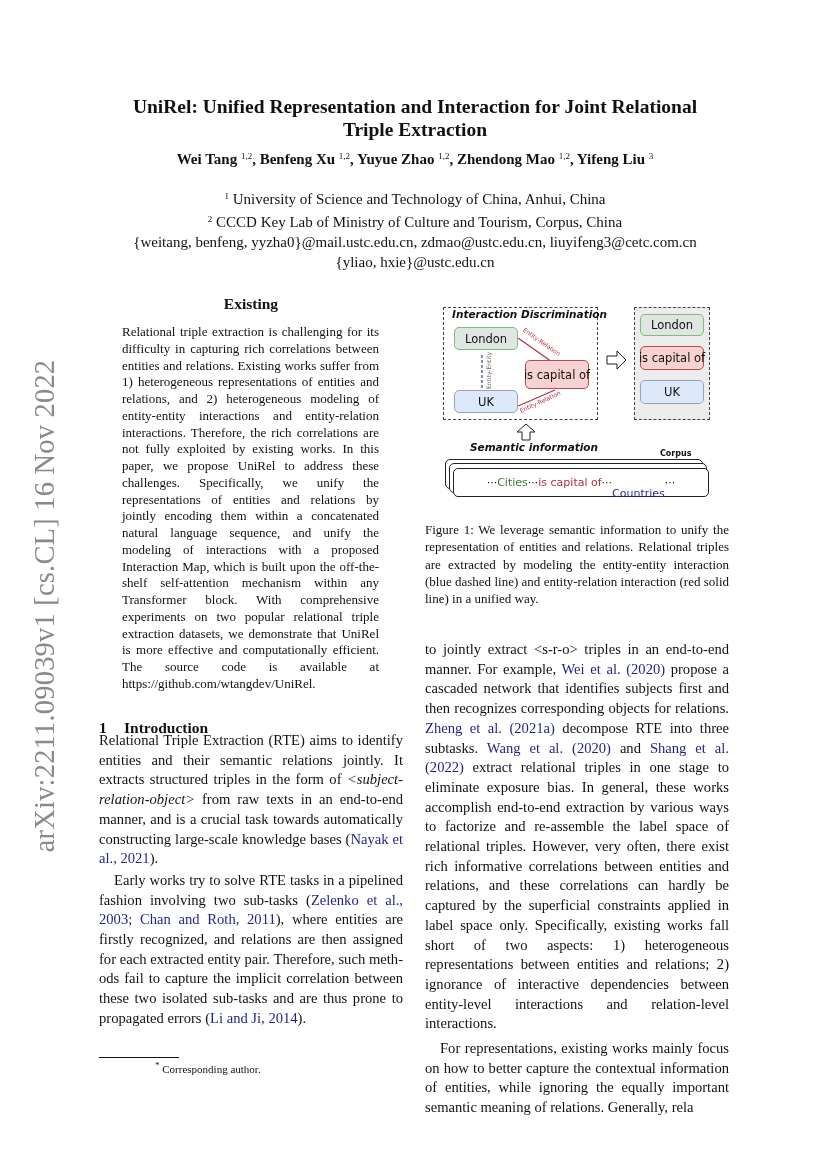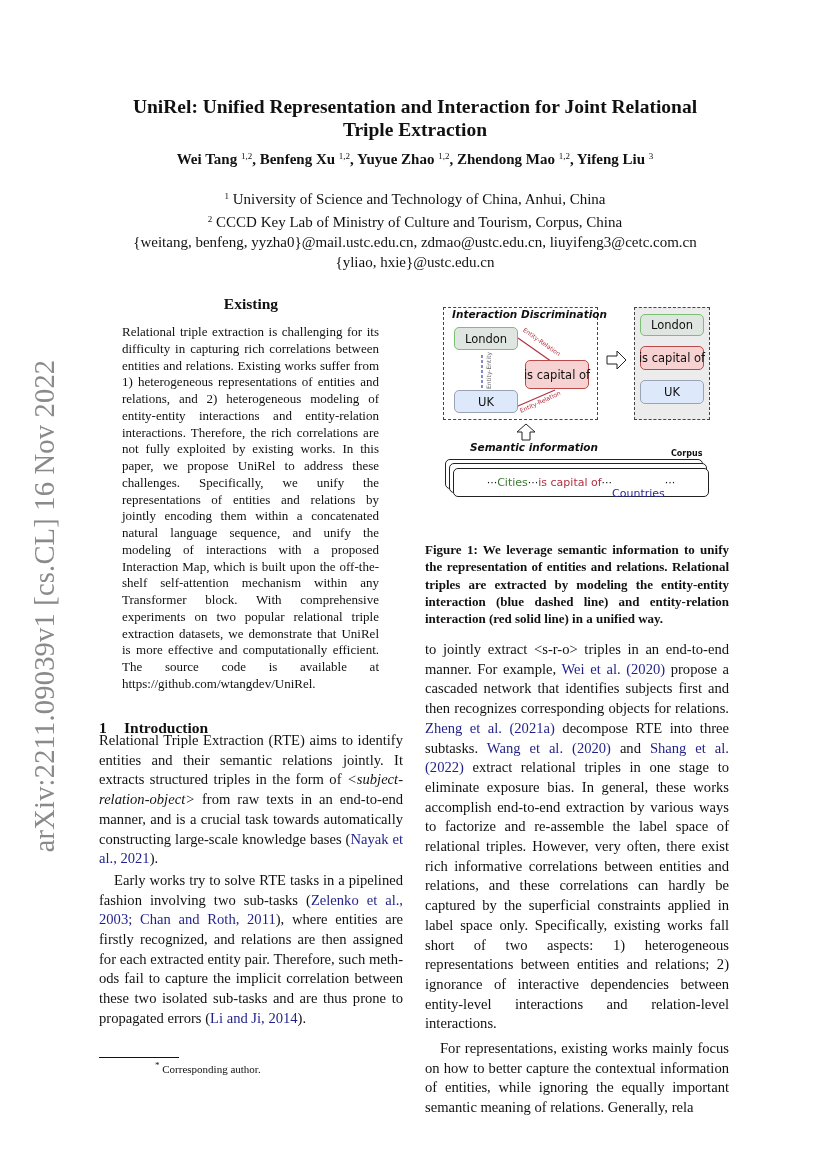--- a/index.html
+++ b/index.html
@@ -109,7 +109,7 @@
   </svg>
   <div class="fig-title" style="left:30px; top:136px; font-size:10.5px;">Semantic information</div>
 
-  <div class="fig-title" style="left:231px; top:144px; font-style:normal; font-size:8px;">Corpus</div>
+  <div class="fig-title" style="left:220px; top:144px; font-style:normal; font-size:8px;">Corpus</div>
   <div class="corpus-card" style="left:5px; top:154px; width:258px; height:30px;"></div>
   <div class="corpus-card" style="left:9px; top:158px; width:258px; height:30px;"></div>
   <div class="corpus-card" style="left:13px; top:163px; width:256px; height:29px; display:flex; align-items:center; justify-content:center; font-size:11px;">

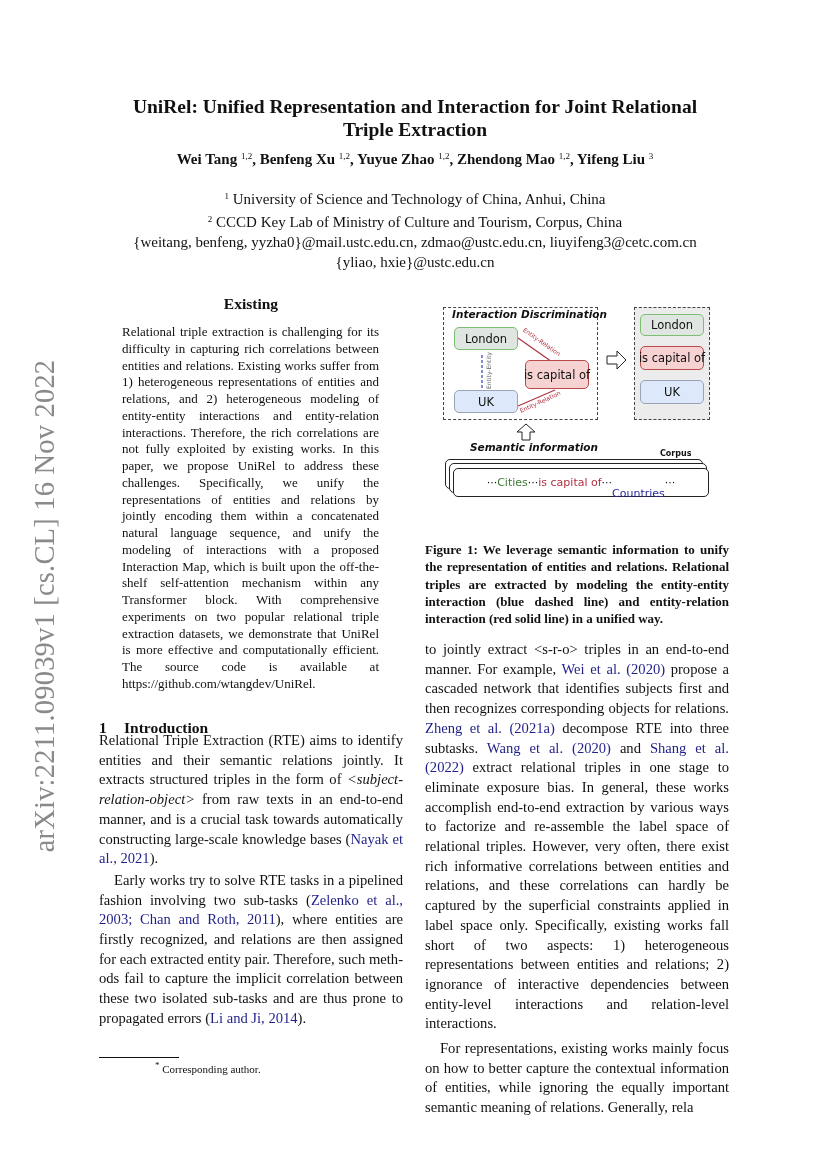--- a/index.html
+++ b/index.html
@@ -25,7 +25,7 @@
   .cite { color:#1f1f8a; }
   .fn-rule { left:99px; top:1057px; width:80px; border-top:1px solid #111; }
   .footnote { left:132px; top:1060px; font-size:11px;margin-left:23px; }
-  .caption { left:425px; width:304px; top:541px; font-size:13px; line-height:17.3px; text-align:justify;font-weight:bold; }
+  .caption { left:425px; width:304px; top:521px; font-size:13px; line-height:17.3px; text-align:justify; }
   
   .figure { left:440px; top:305px; width:280px; height:200px; font-family:"DejaVu Sans", sans-serif; }
   .fig-box { border:1px dashed #444; position:absolute; box-sizing:border-box; }

